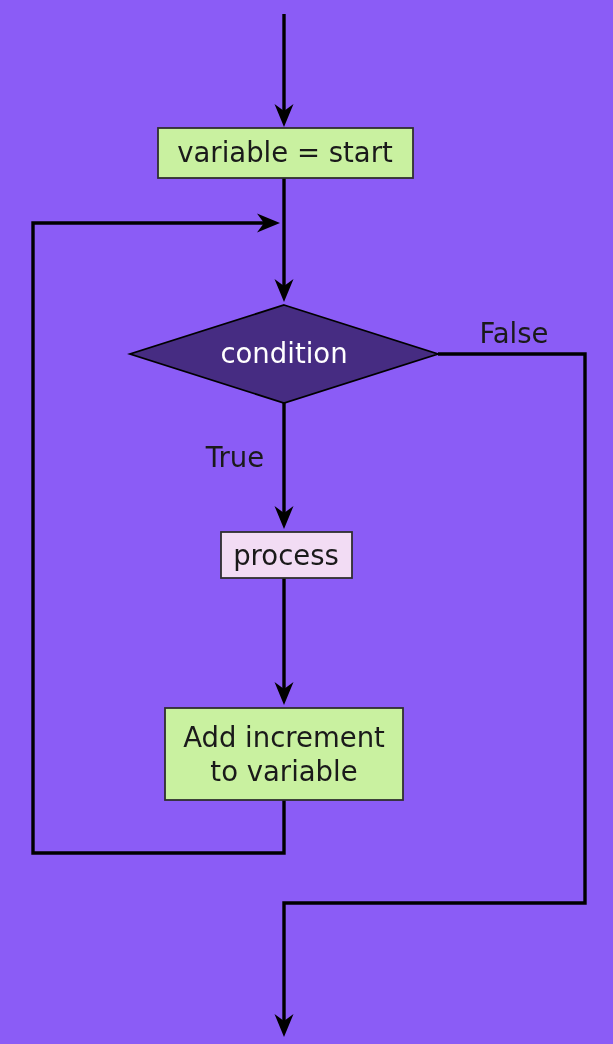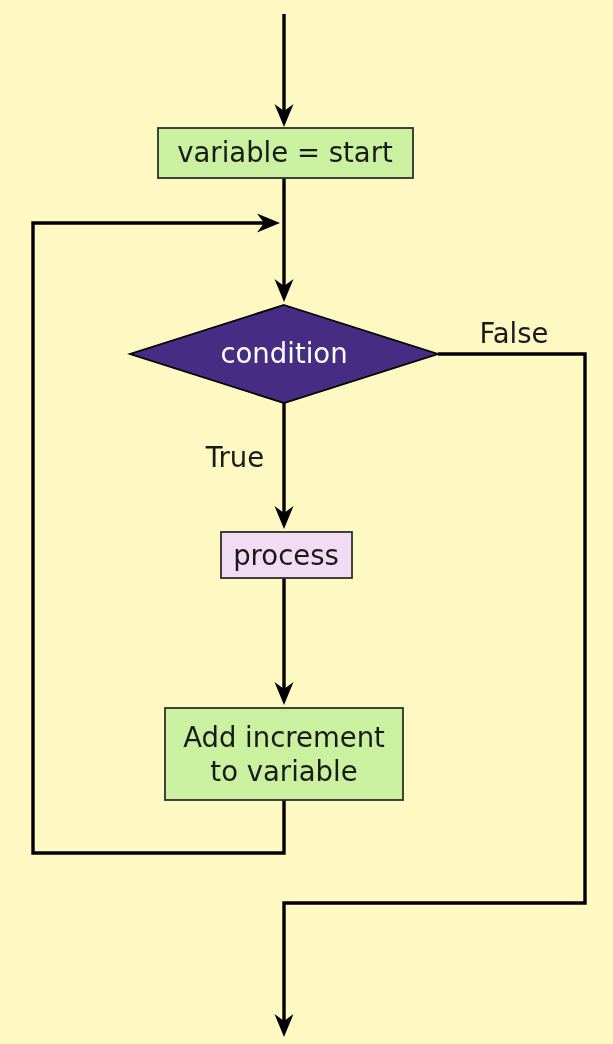--- a/index.html
+++ b/index.html
@@ -11,7 +11,7 @@
     position: relative;
     width: 613px;
     height: 1044px;
-    background: #fef9c3;
+    background: #8b5cf6;
     overflow: hidden;
   }
   svg text {

